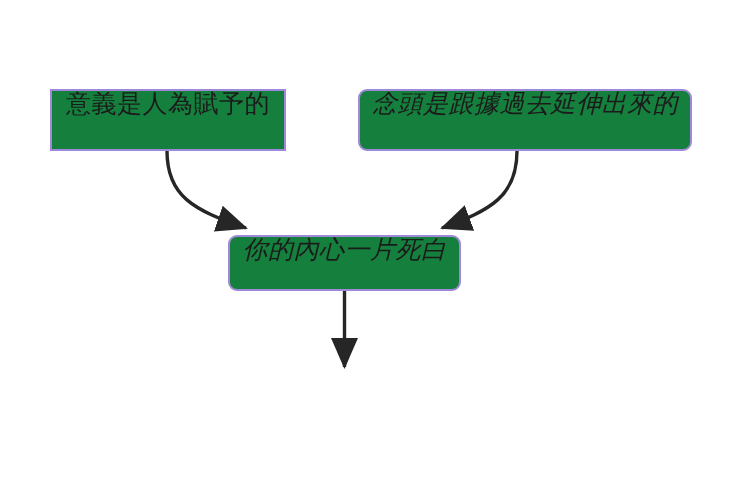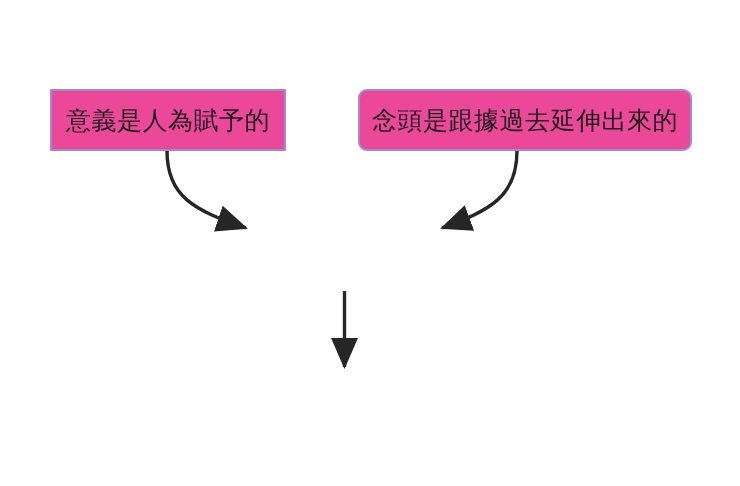--- a/index.html
+++ b/index.html
@@ -29,9 +29,9 @@
     position: absolute;
     box-sizing: border-box;
     display: flex;
-    align-items: center;
+    align-items: flex-start;
     justify-content: center;
-    background: #ec4899;
+    background: #15803d;
     border: 2px solid #9F89D8;
     color: #1b1b1b;
     white-space: nowrap;

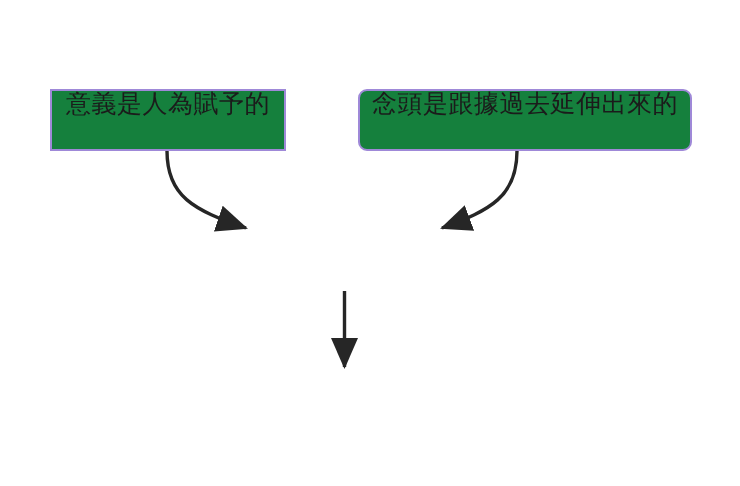--- a/index.html
+++ b/index.html
@@ -45,7 +45,7 @@
     color: #1b1b1b;
   }
   .node-rect { border-radius: 0; }
-  .node-round { border-radius: 9px; }
+  .node-round { border-radius: 9px; font-style: italic; }
 
   
   #node-meaning {

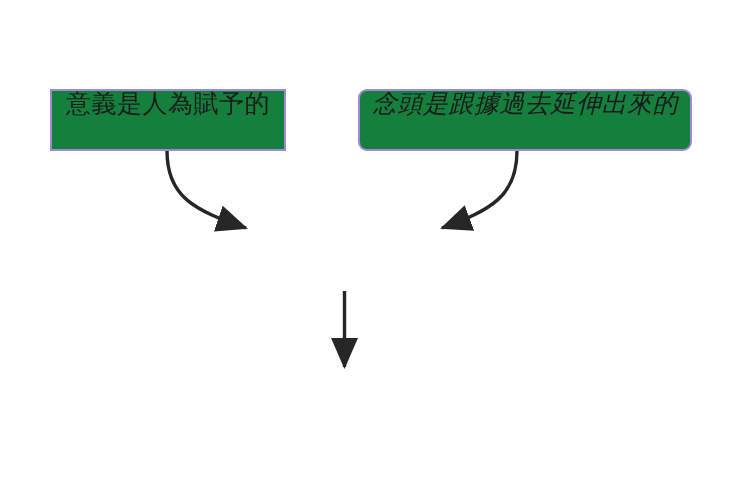--- a/index.html
+++ b/index.html
@@ -88,6 +88,9 @@
     <span class="node-label">念頭是跟據過去延伸出來的</span>
   </div>
 
+  <div class="node node-round" id="node-blank">
+    <span class="node-label">你的內心一片死白</span>
+  </div>
 
 
 </div>

